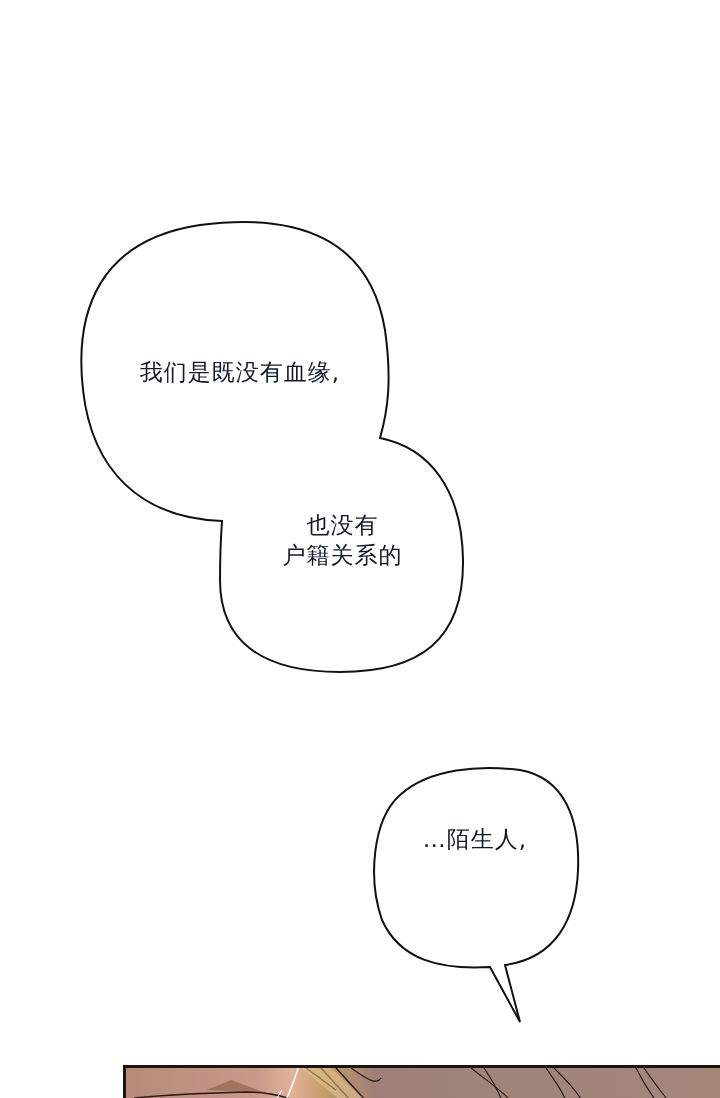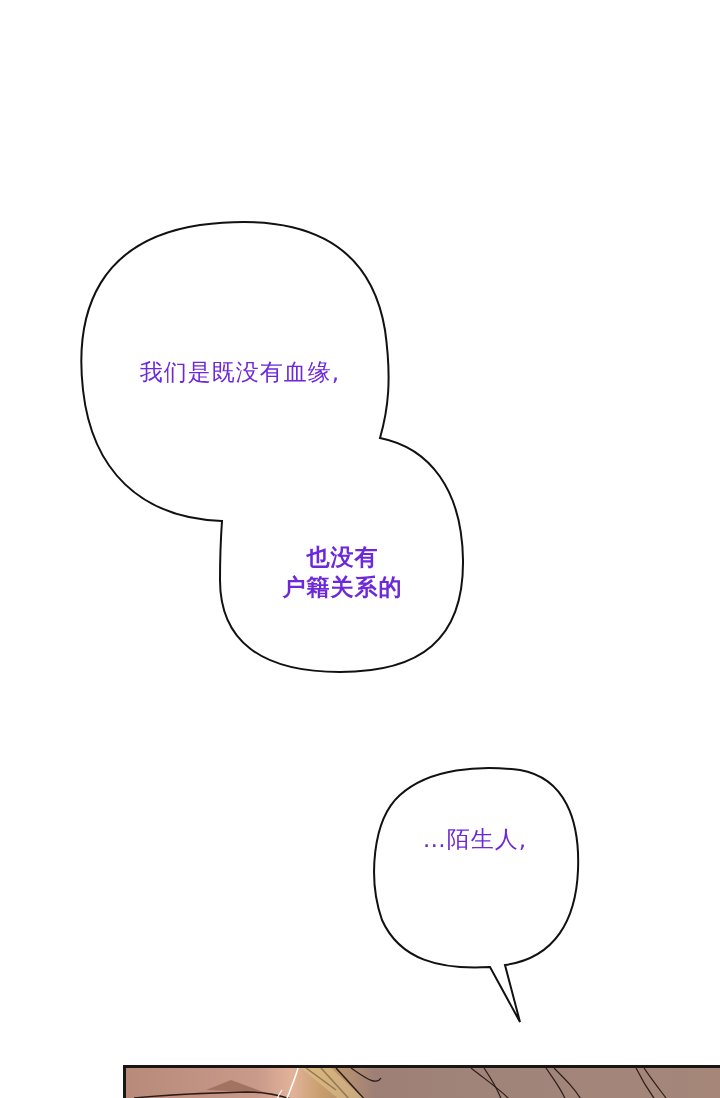--- a/index.html
+++ b/index.html
@@ -24,7 +24,7 @@
     }
     .bubble-text {
       position: absolute;
-      color: #6d28d9;
+      color: #0f172a;
       font-size: 23px;
       line-height: 30px;
       text-align: center;

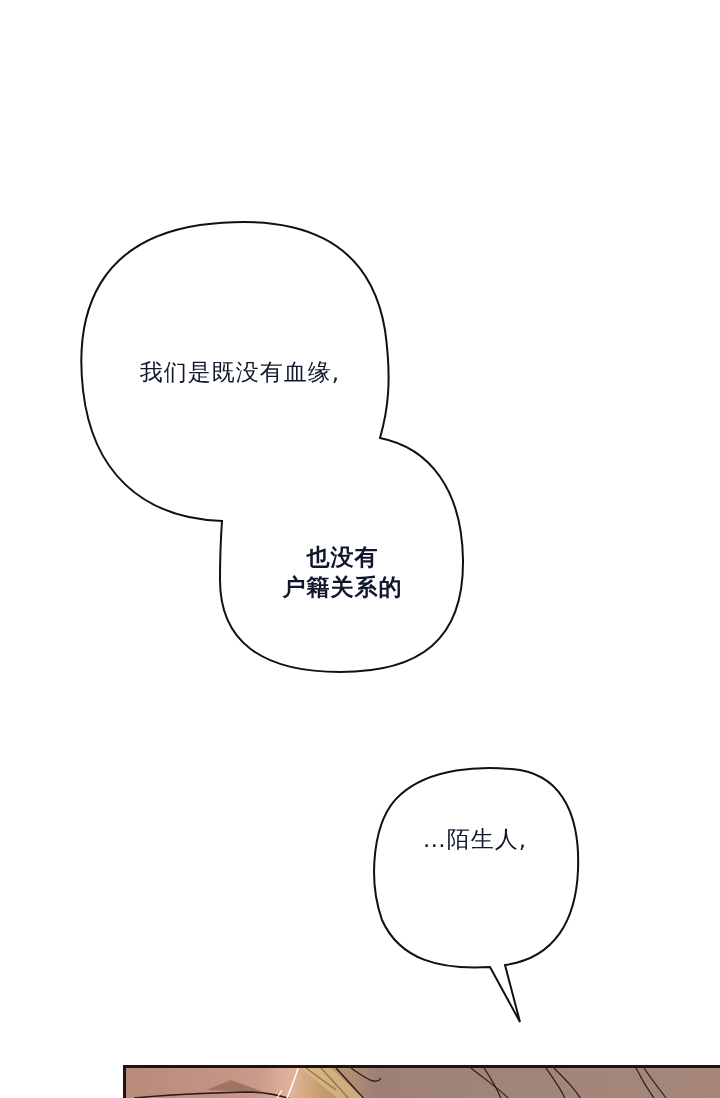--- a/index.html
+++ b/index.html
@@ -38,9 +38,8 @@
     }
     #text-2 {
       left: 255px;
-      top: 542px;
+      top: 510px;
       width: 175px;
-      font-weight: bold;
     }
     #text-3 {
       left: 395px;

